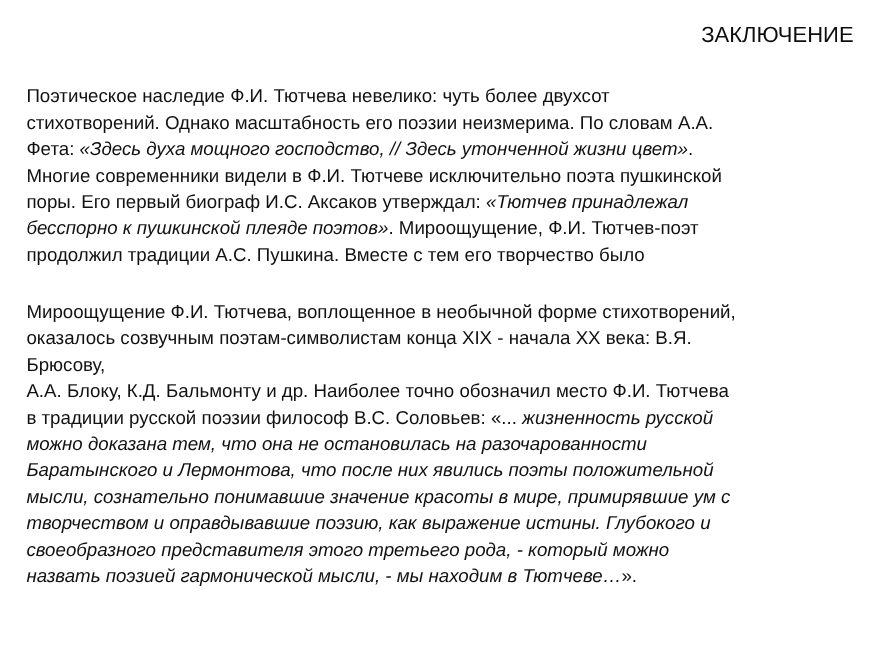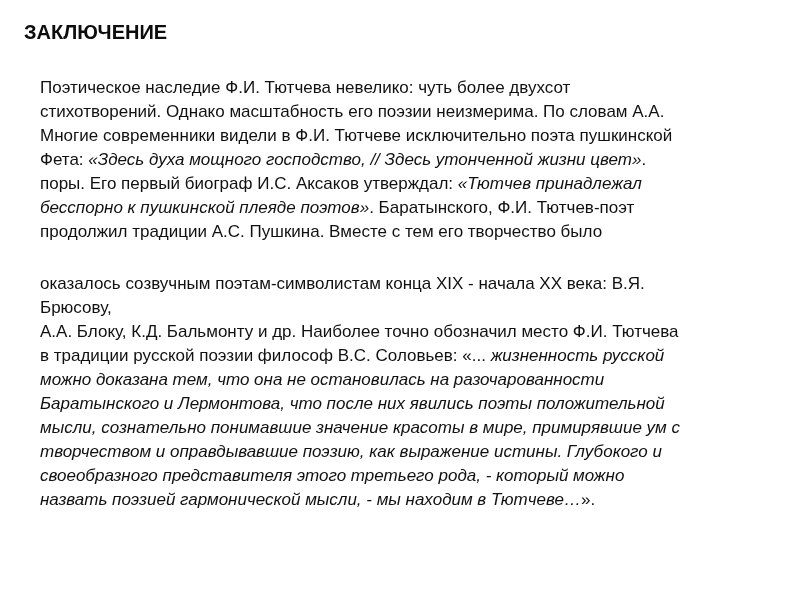--- a/index.html
+++ b/index.html
@@ -24,8 +24,8 @@
   .title {
     font-size: 20px;
     line-height: 24px;
-    font-weight: bold;
-    text-align: left;
+    font-weight: normal;
+    text-align: right;
     color: #0d0d0d;
   }
   .paragraph {

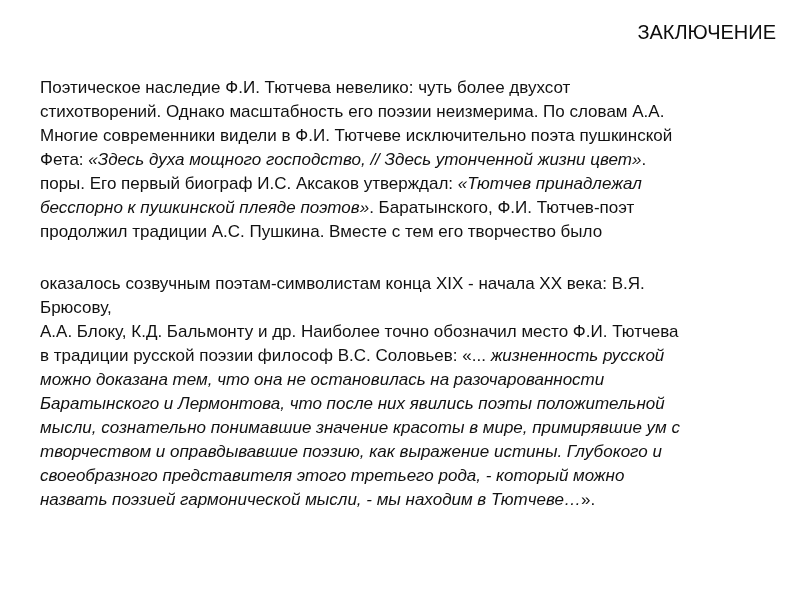--- a/index.html
+++ b/index.html
@@ -29,7 +29,7 @@
     color: #0d0d0d;
   }
   .paragraph {
-    margin: 16px;
+    margin: 0;
   }
   .paragraph.first {
     margin-top: 32px;

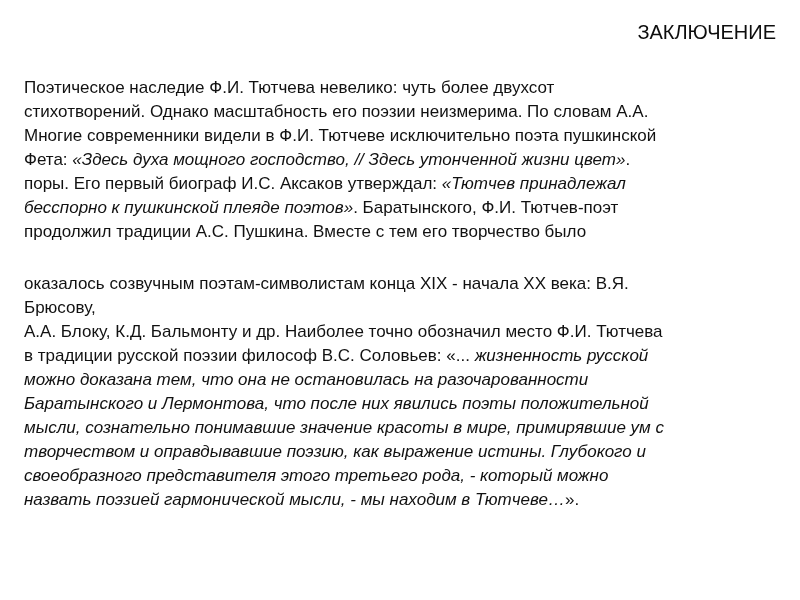--- a/index.html
+++ b/index.html
@@ -55,8 +55,8 @@
       <div class="paragraph first">
         <div class="line"><span class="seg">Поэтическое наследие Ф.И. Тютчева невелико: чуть более двухсот</span></div>
         <div class="line"><span class="seg">стихотворений. Однако масштабность его поэзии неизмерима. По словам А.А.</span></div>
+        <div class="line"><span class="seg">Фета: </span><span class="seg italic">«Здесь духа мощного господство, // Здесь утонченной жизни цвет»</span><span class="seg">.</span></div>
         <div class="line"><span class="seg">Многие современники видели в Ф.И. Тютчеве исключительно поэта пушкинской</span></div>
-        <div class="line"><span class="seg">Фета: </span><span class="seg italic">«Здесь духа мощного господство, // Здесь утонченной жизни цвет»</span><span class="seg">.</span></div>
         <div class="line"><span class="seg">поры. Его первый биограф И.С. Аксаков утверждал: </span><span class="seg italic">«Тютчев принадлежал</span></div>
         <div class="line"><span class="seg italic">бесспорно к пушкинской плеяде поэтов»</span><span class="seg">. Баратынского, Ф.И. Тютчев-поэт</span></div>
         <div class="line"><span class="seg">продолжил традиции А.С. Пушкина. Вместе с тем его творчество было</span></div>

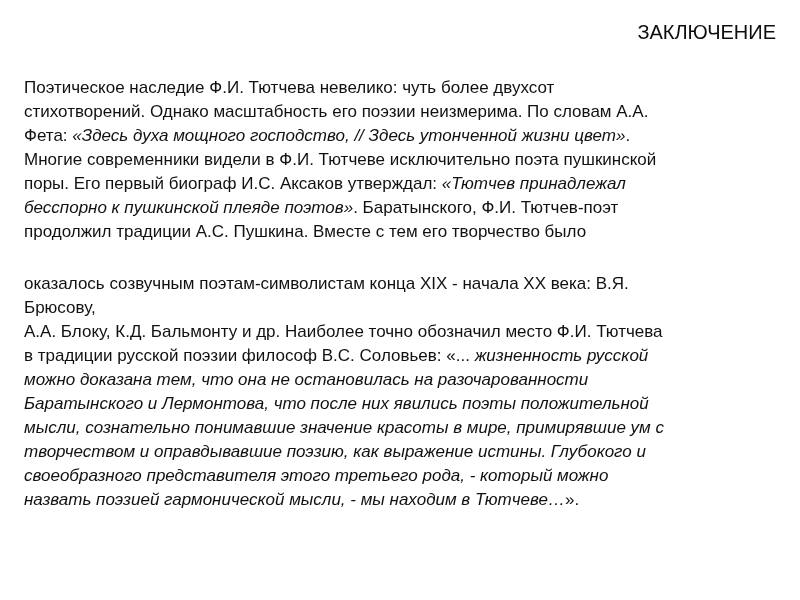--- a/index.html
+++ b/index.html
@@ -58,7 +58,7 @@
         <div class="line"><span class="seg">Фета: </span><span class="seg italic">«Здесь духа мощного господство, // Здесь утонченной жизни цвет»</span><span class="seg">.</span></div>
         <div class="line"><span class="seg">Многие современники видели в Ф.И. Тютчеве исключительно поэта пушкинской</span></div>
         <div class="line"><span class="seg">поры. Его первый биограф И.С. Аксаков утверждал: </span><span class="seg italic">«Тютчев принадлежал</span></div>
-        <div class="line"><span class="seg italic">бесспорно к пушкинской плеяде поэтов»</span><span class="seg">. Баратынского, Ф.И. Тютчев-поэт</span></div>
+        <div class="line"><span class="seg italic">бесспорно к пушкинской плеяде поэтов»</span><span class="seg">. Мироощущение, Ф.И. Тютчев-поэт</span></div>
         <div class="line"><span class="seg">продолжил традиции А.С. Пушкина. Вместе с тем его творчество было</span></div>
       </div>
       <div class="paragraph second">

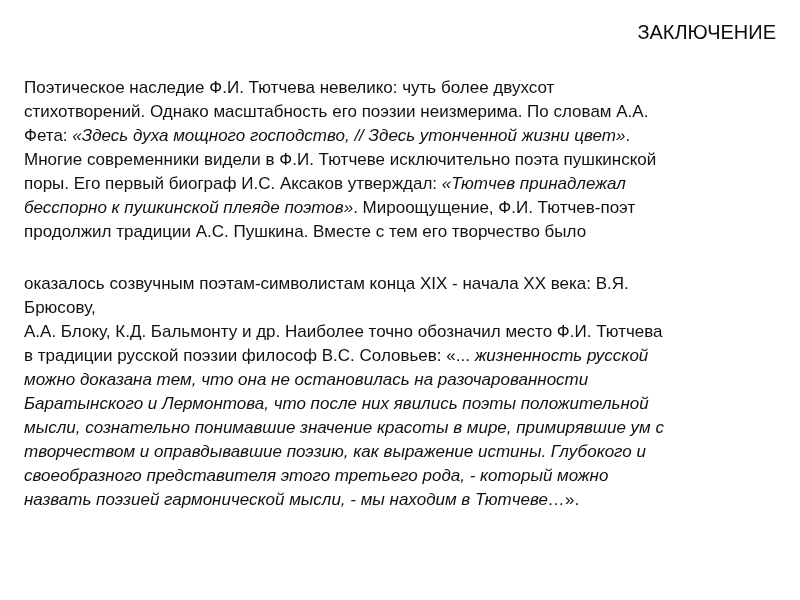--- a/index.html
+++ b/index.html
@@ -62,6 +62,7 @@
         <div class="line"><span class="seg">продолжил традиции А.С. Пушкина. Вместе с тем его творчество было</span></div>
       </div>
       <div class="paragraph second">
+        <div class="line"><span class="seg">Мироощущение Ф.И. Тютчева, воплощенное в необычной форме стихотворений,</span></div>
         <div class="line"><span class="seg">оказалось созвучным поэтам-символистам конца XIX - начала XX века: В.Я.</span></div>
         <div class="line"><span class="seg">Брюсову,</span></div>
         <div class="line"><span class="seg">А.А. Блоку, К.Д. Бальмонту и др. Наиболее точно обозначил место Ф.И. Тютчева</span></div>

